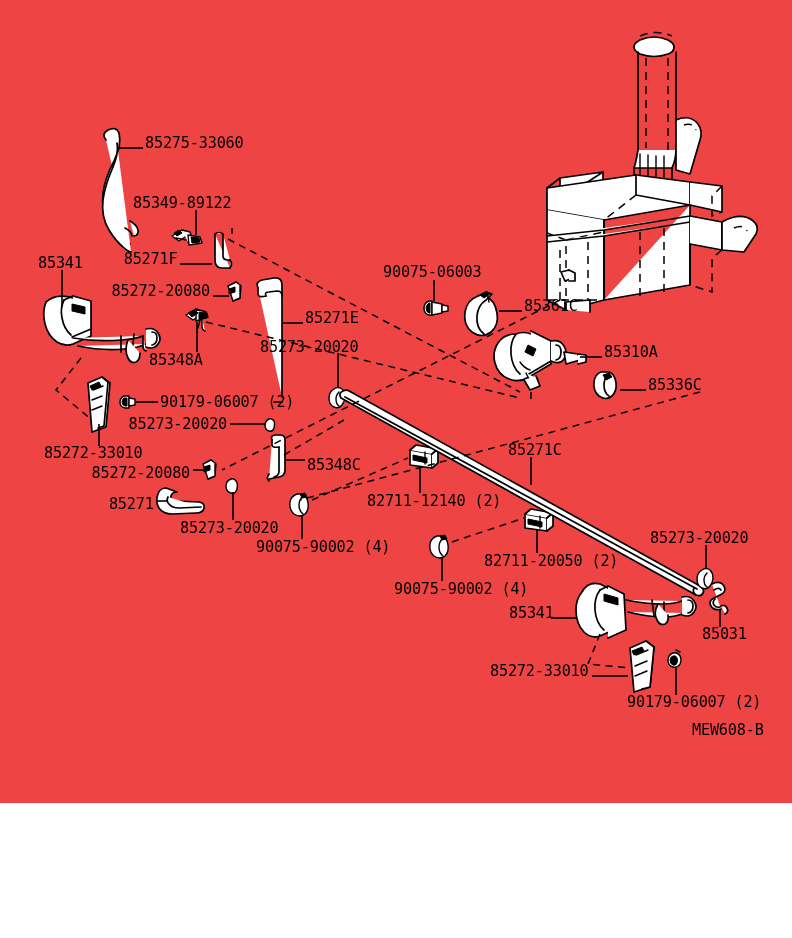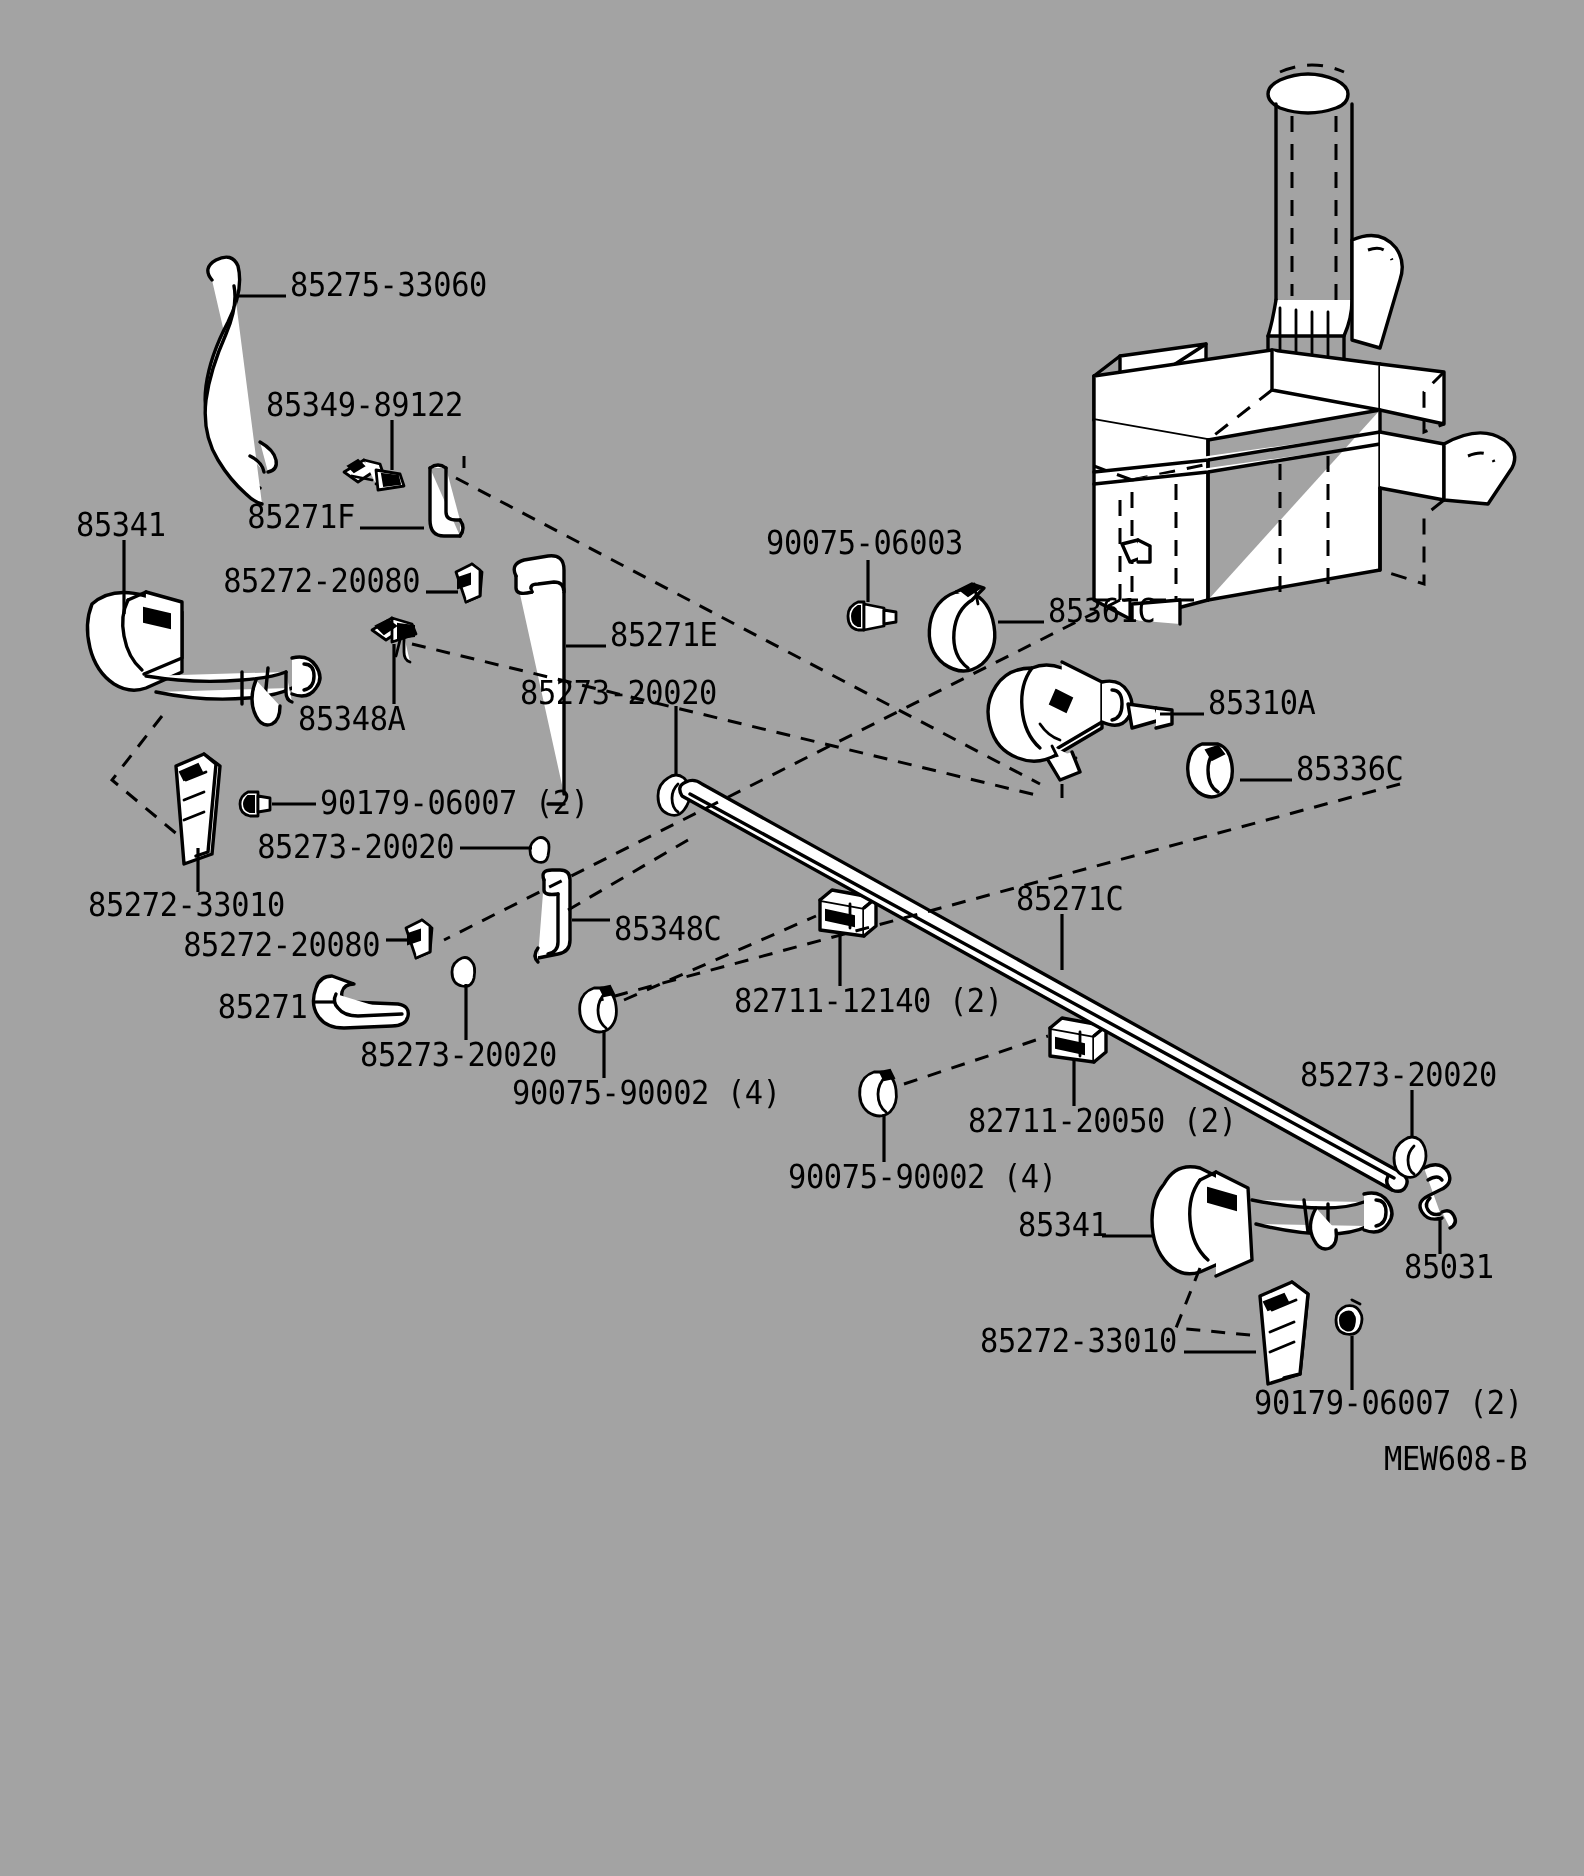--- a/index.html
+++ b/index.html
@@ -17,8 +17,8 @@
   #diagram-root {
     position: relative;
     width: 792px;
-    height: 938px;
-    background: #a3a3a3;
+    height: 803px;
+    background: #ef4444;
   }
   #parts-svg {
     position: absolute;

